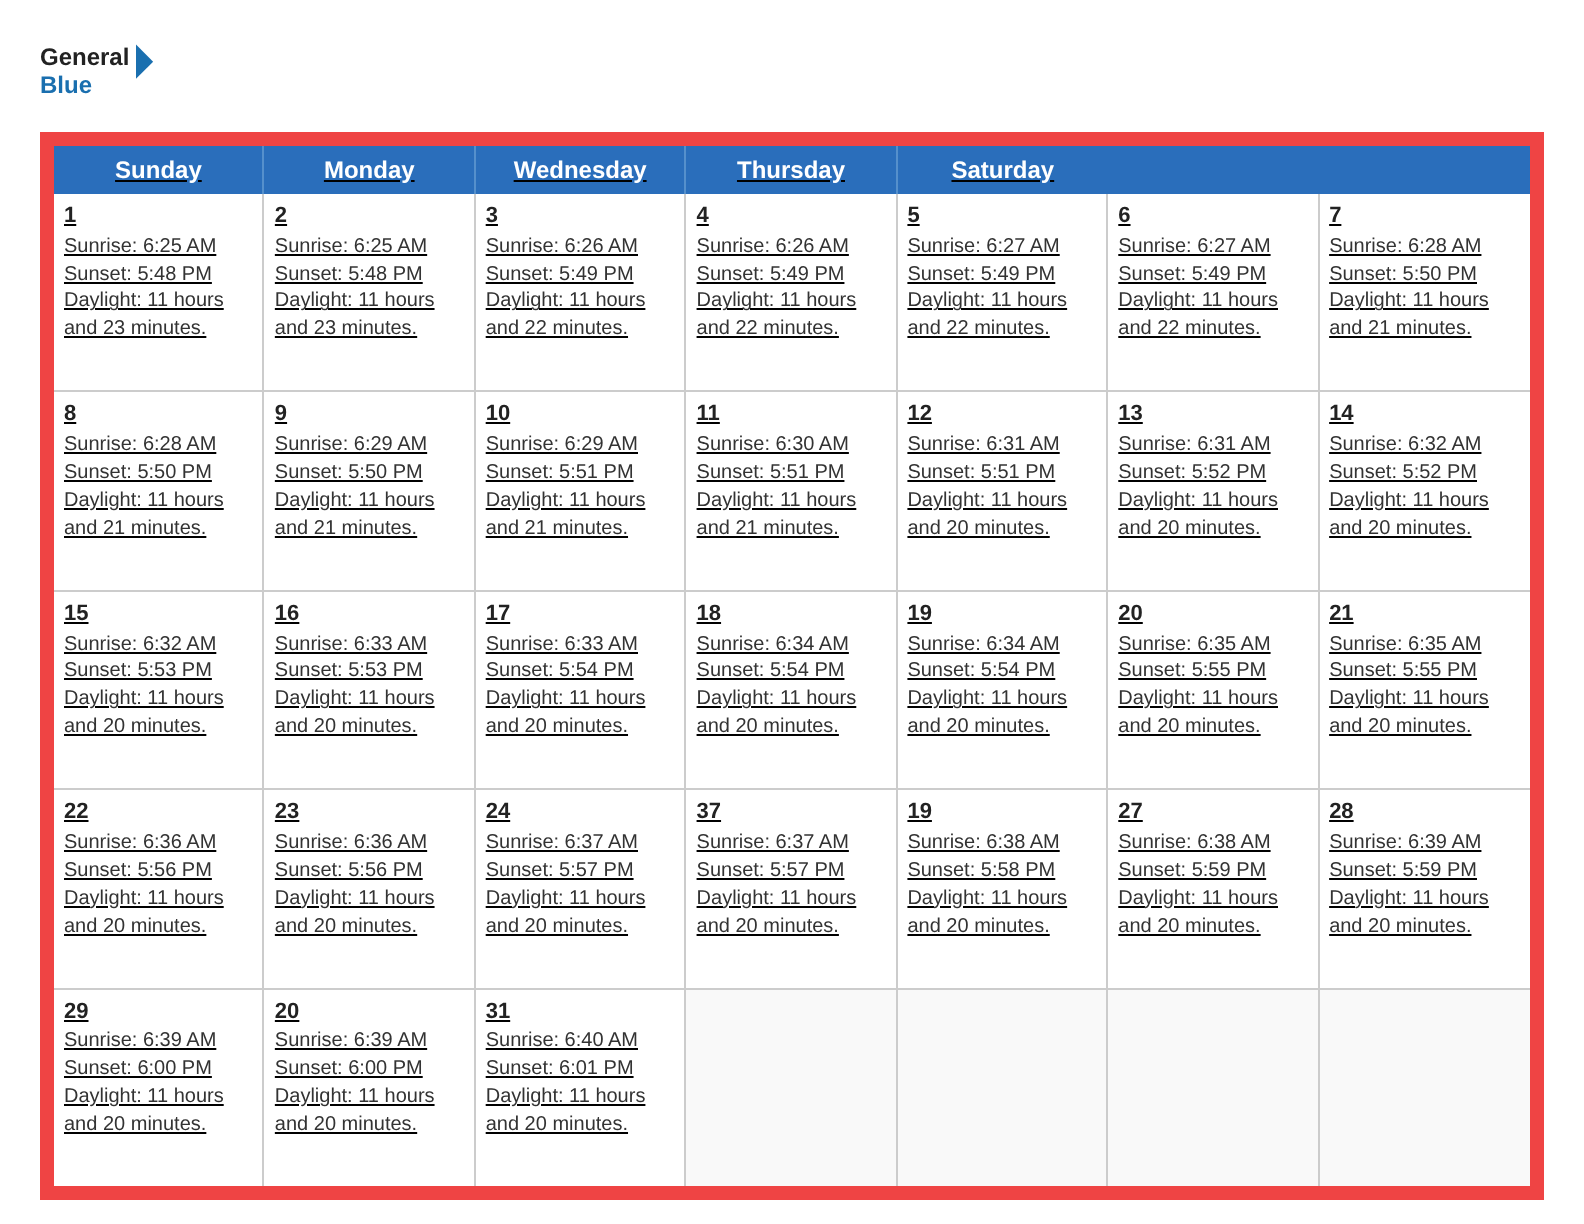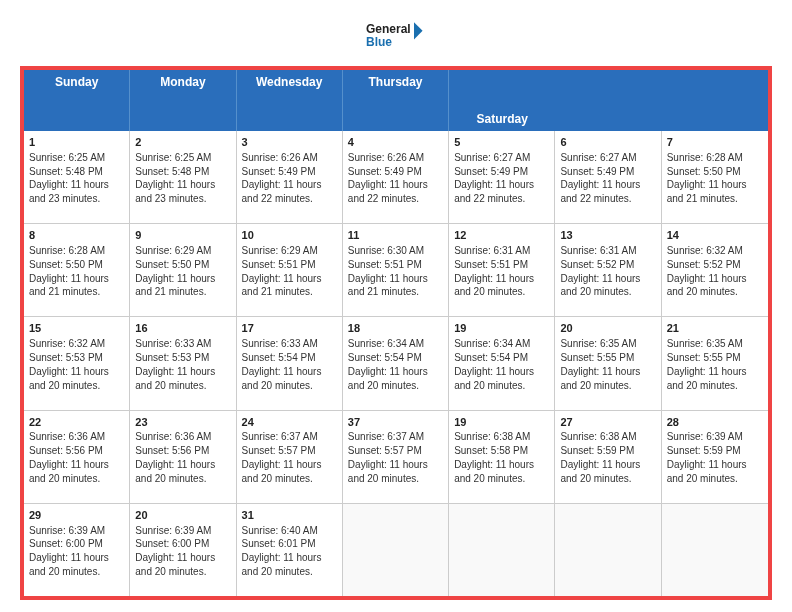--- a/index.html
+++ b/index.html
@@ -19,7 +19,7 @@
     }
     .header {
       display: flex;
-      justify-content: center;
+      justify-content: flex-start;
       align-items: flex-start;
       margin-bottom: 10px;
     }

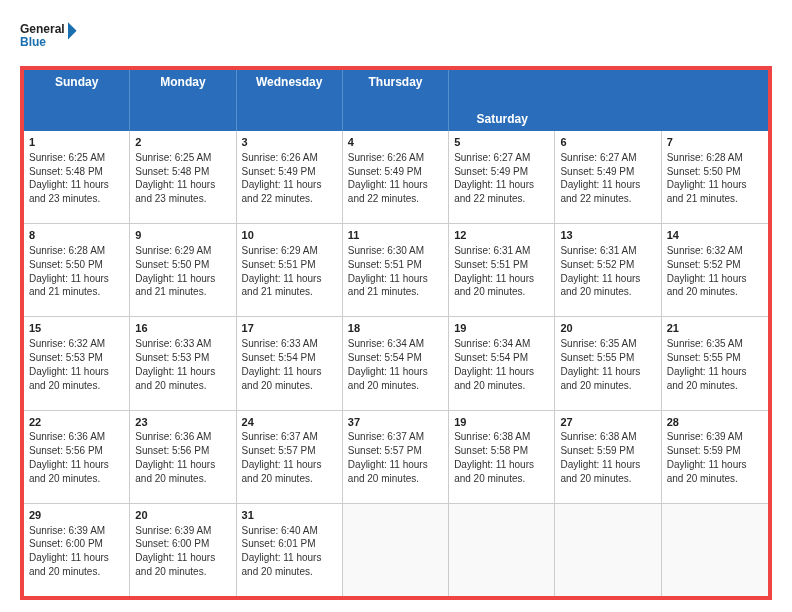--- a/index.html
+++ b/index.html
@@ -45,7 +45,8 @@
       flex: 1;
       display: flex;
       flex-direction: column;
-      border: 4px solid #ef4444;
+      border: 7px solid #ef4444;
+      text-decoration: underline;
     }
     .cal-header {
       display: grid;

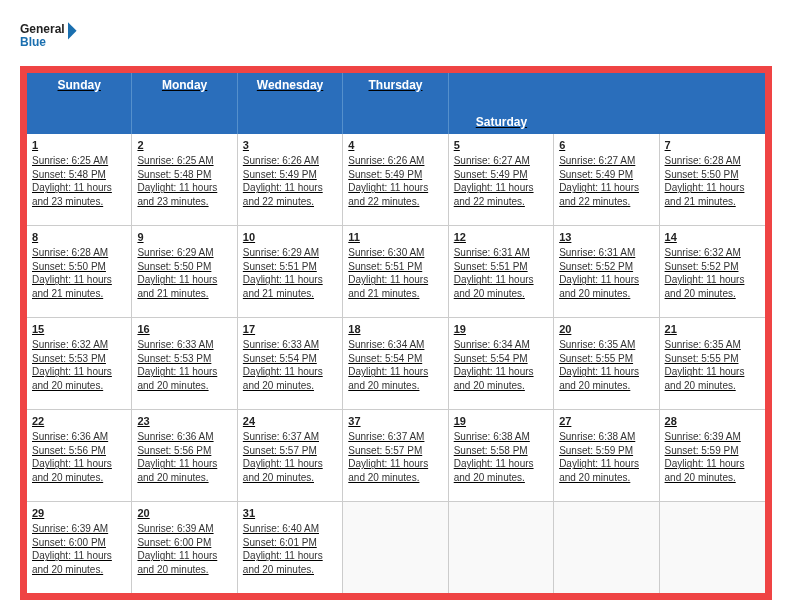--- a/index.html
+++ b/index.html
@@ -63,7 +63,6 @@
     }
     .cal-header-cell:last-child {
       border-right: none;
-      margin-top: 37px;
     }
     .cal-body {
       flex: 1;

